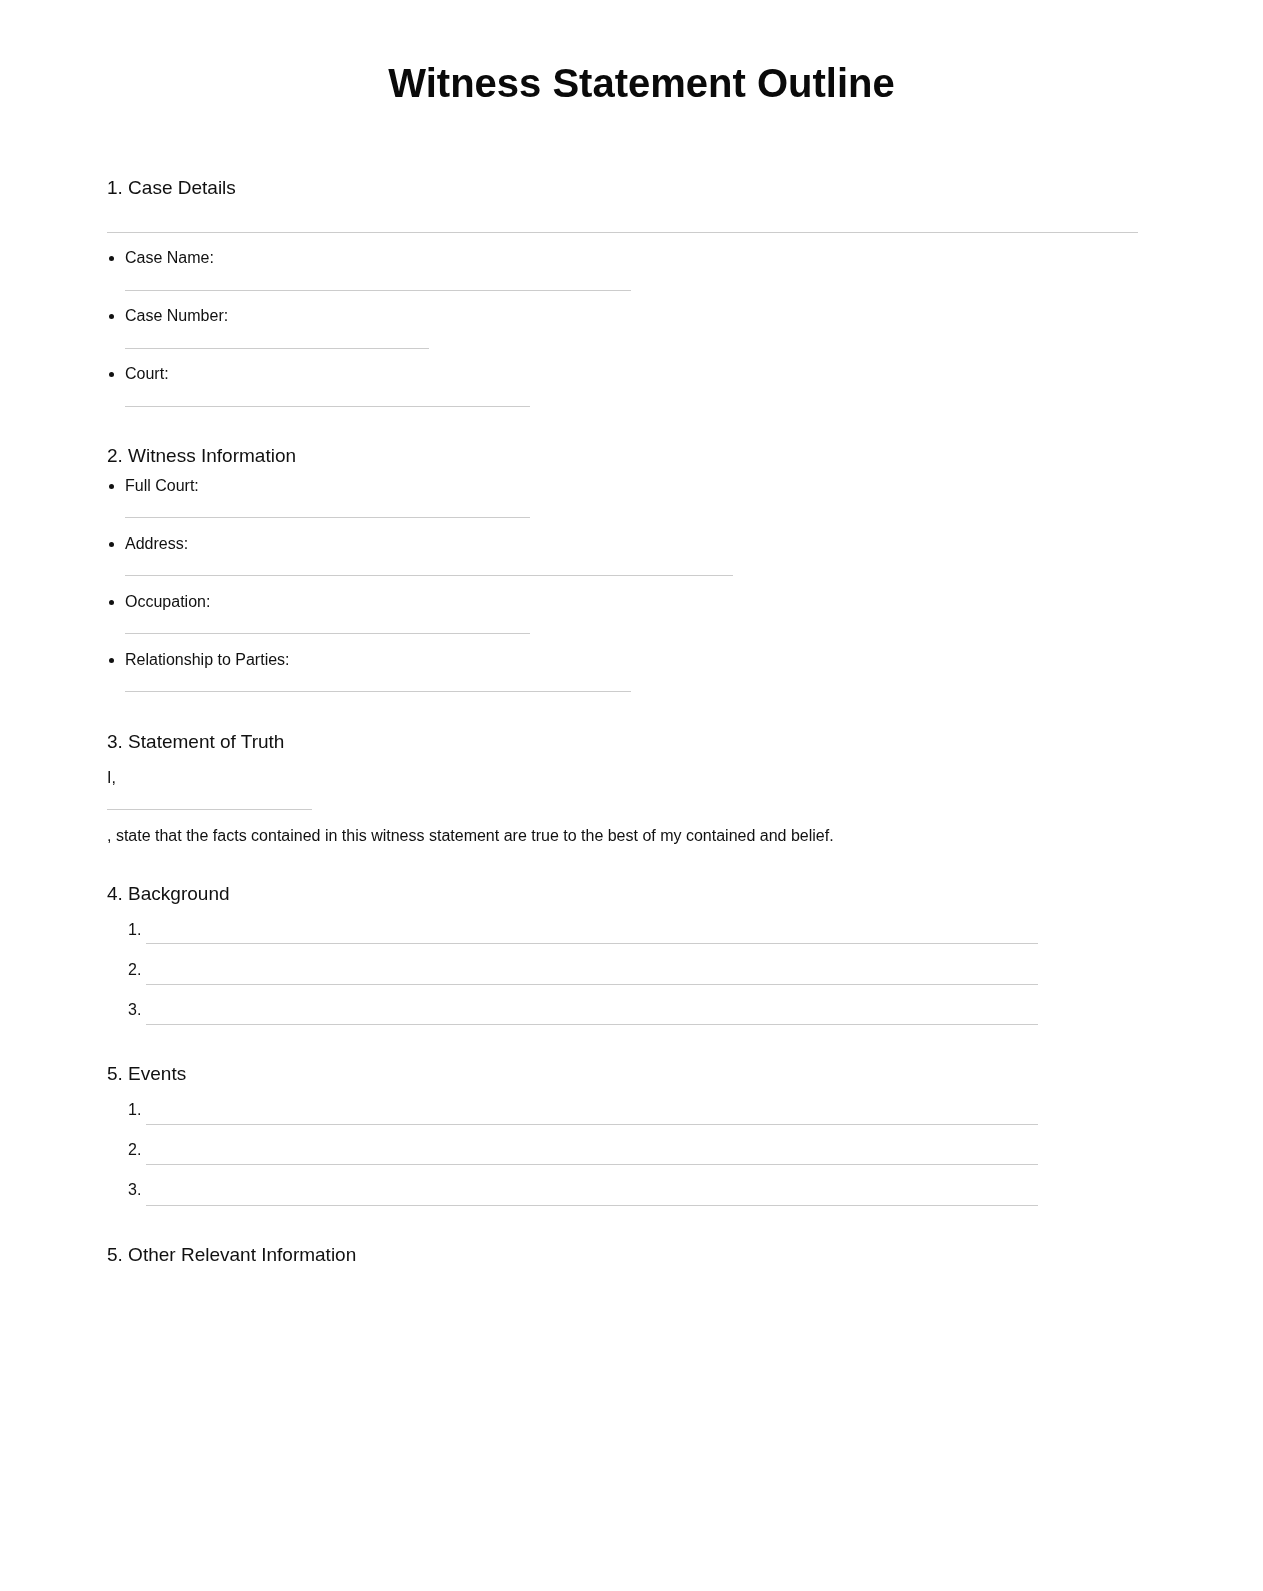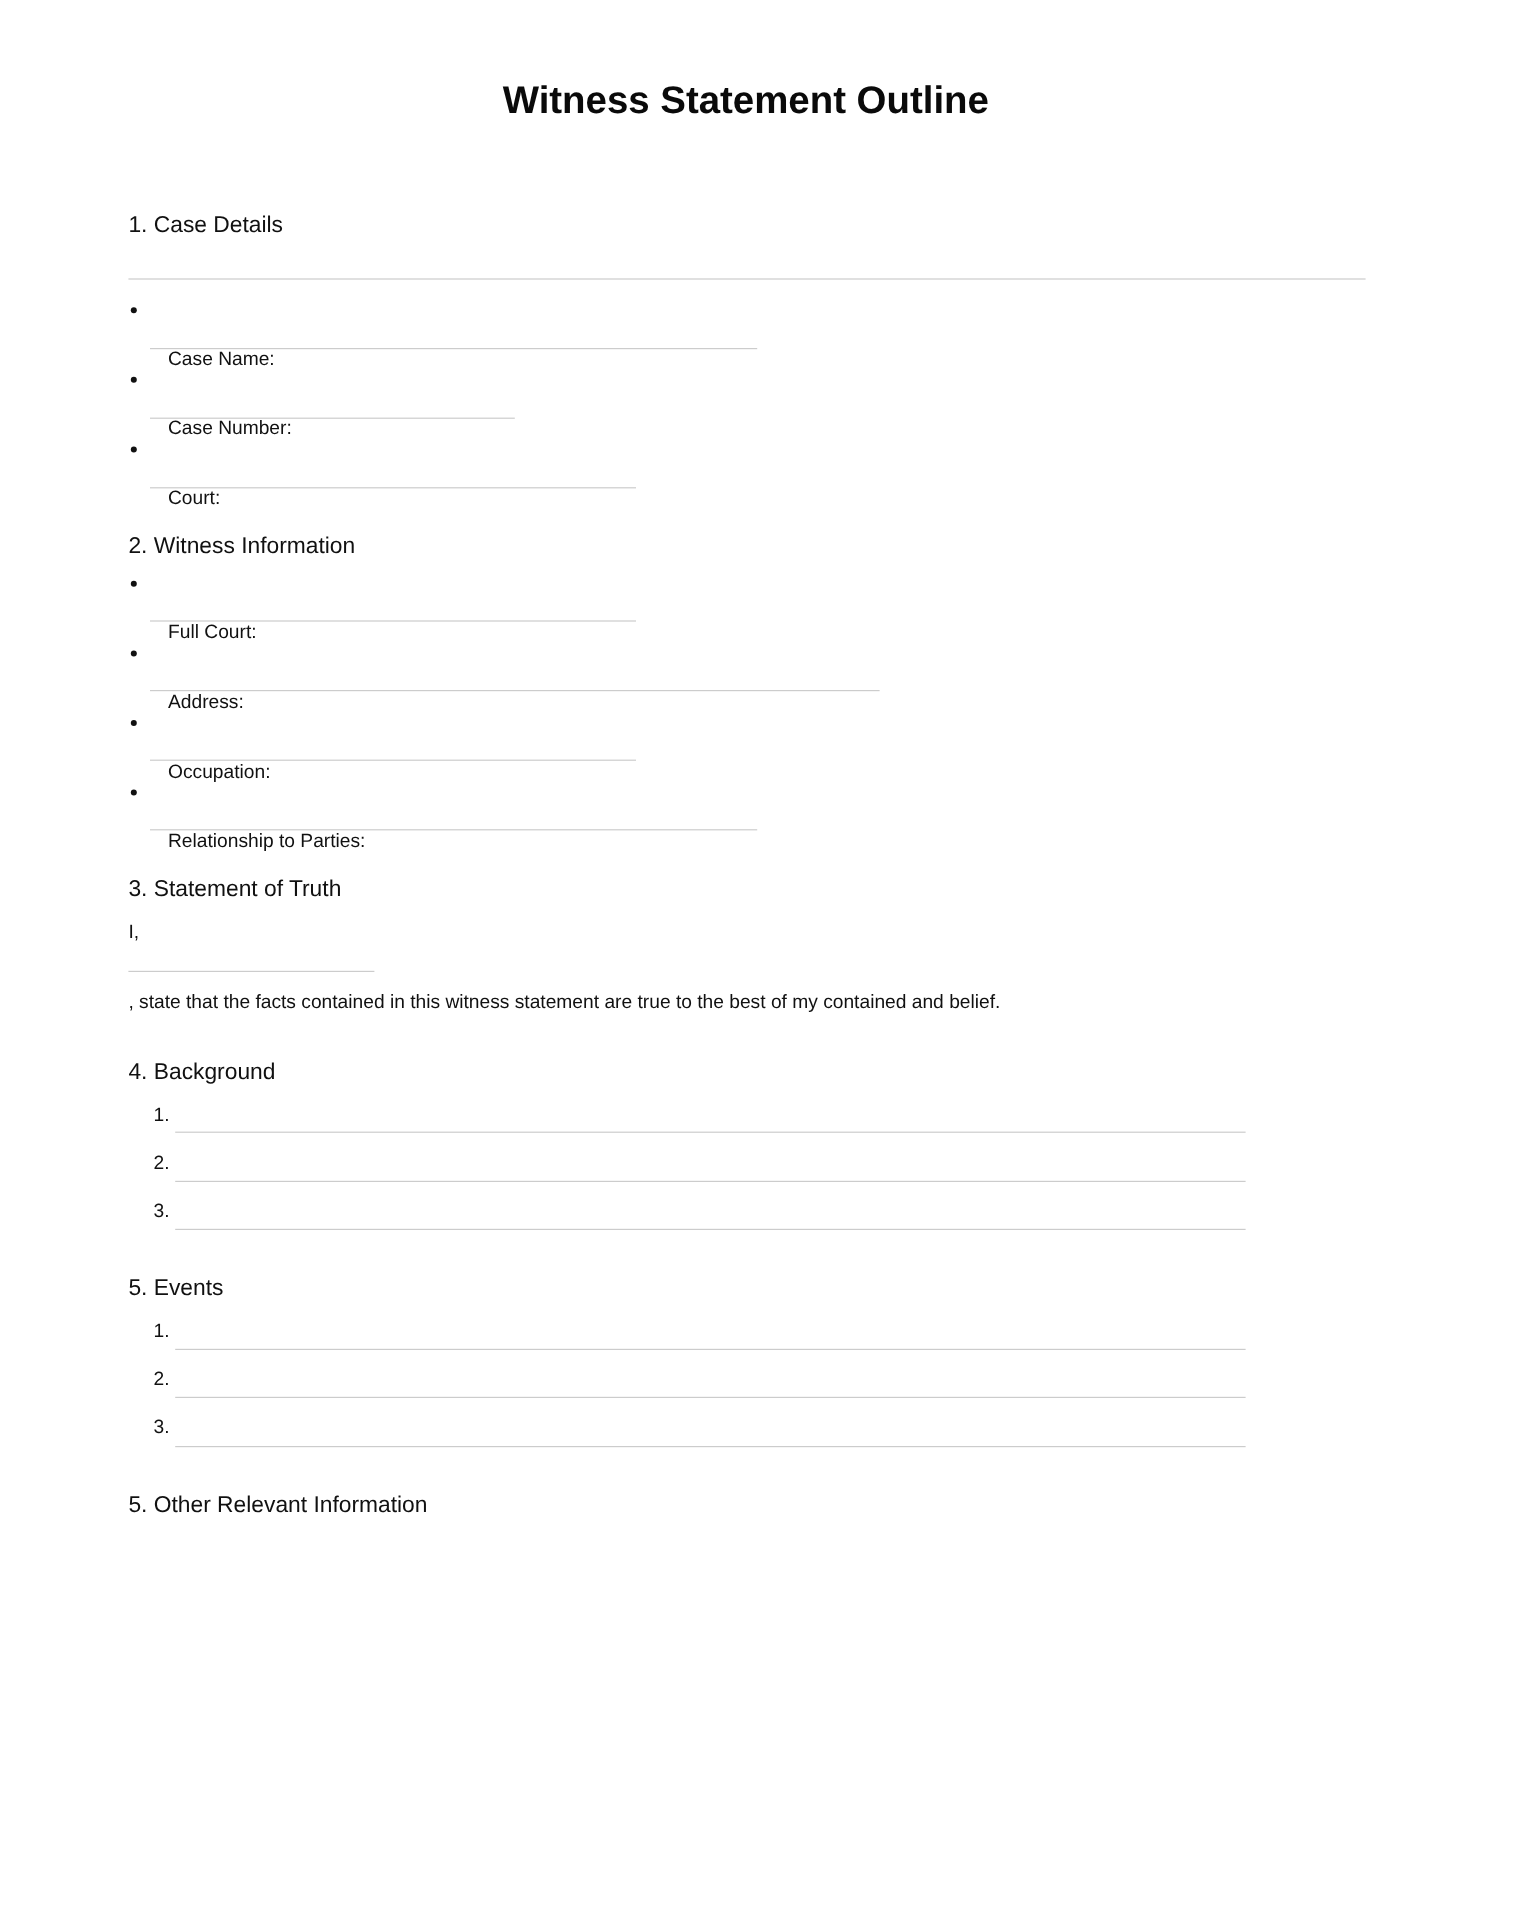--- a/index.html
+++ b/index.html
@@ -9,8 +9,9 @@
     }
     .title {
       position: absolute; left: 0; width: 1243px; top: 65px;
-      text-align: center; font-weight: bold; font-size: 32px; line-height: 37px;
+      text-align: center; font-weight: bold; font-size: 40px; line-height: 37px;
       color: #0a0a0a;
+      padding-left: 20px;
     }
     .h2 { position: absolute; left: 107px; font-weight: normal; font-size: 19px; line-height: 22px; color: #111; }
     .rule { position: absolute; height: 0; border-top: 1.5px solid #cccccc; }

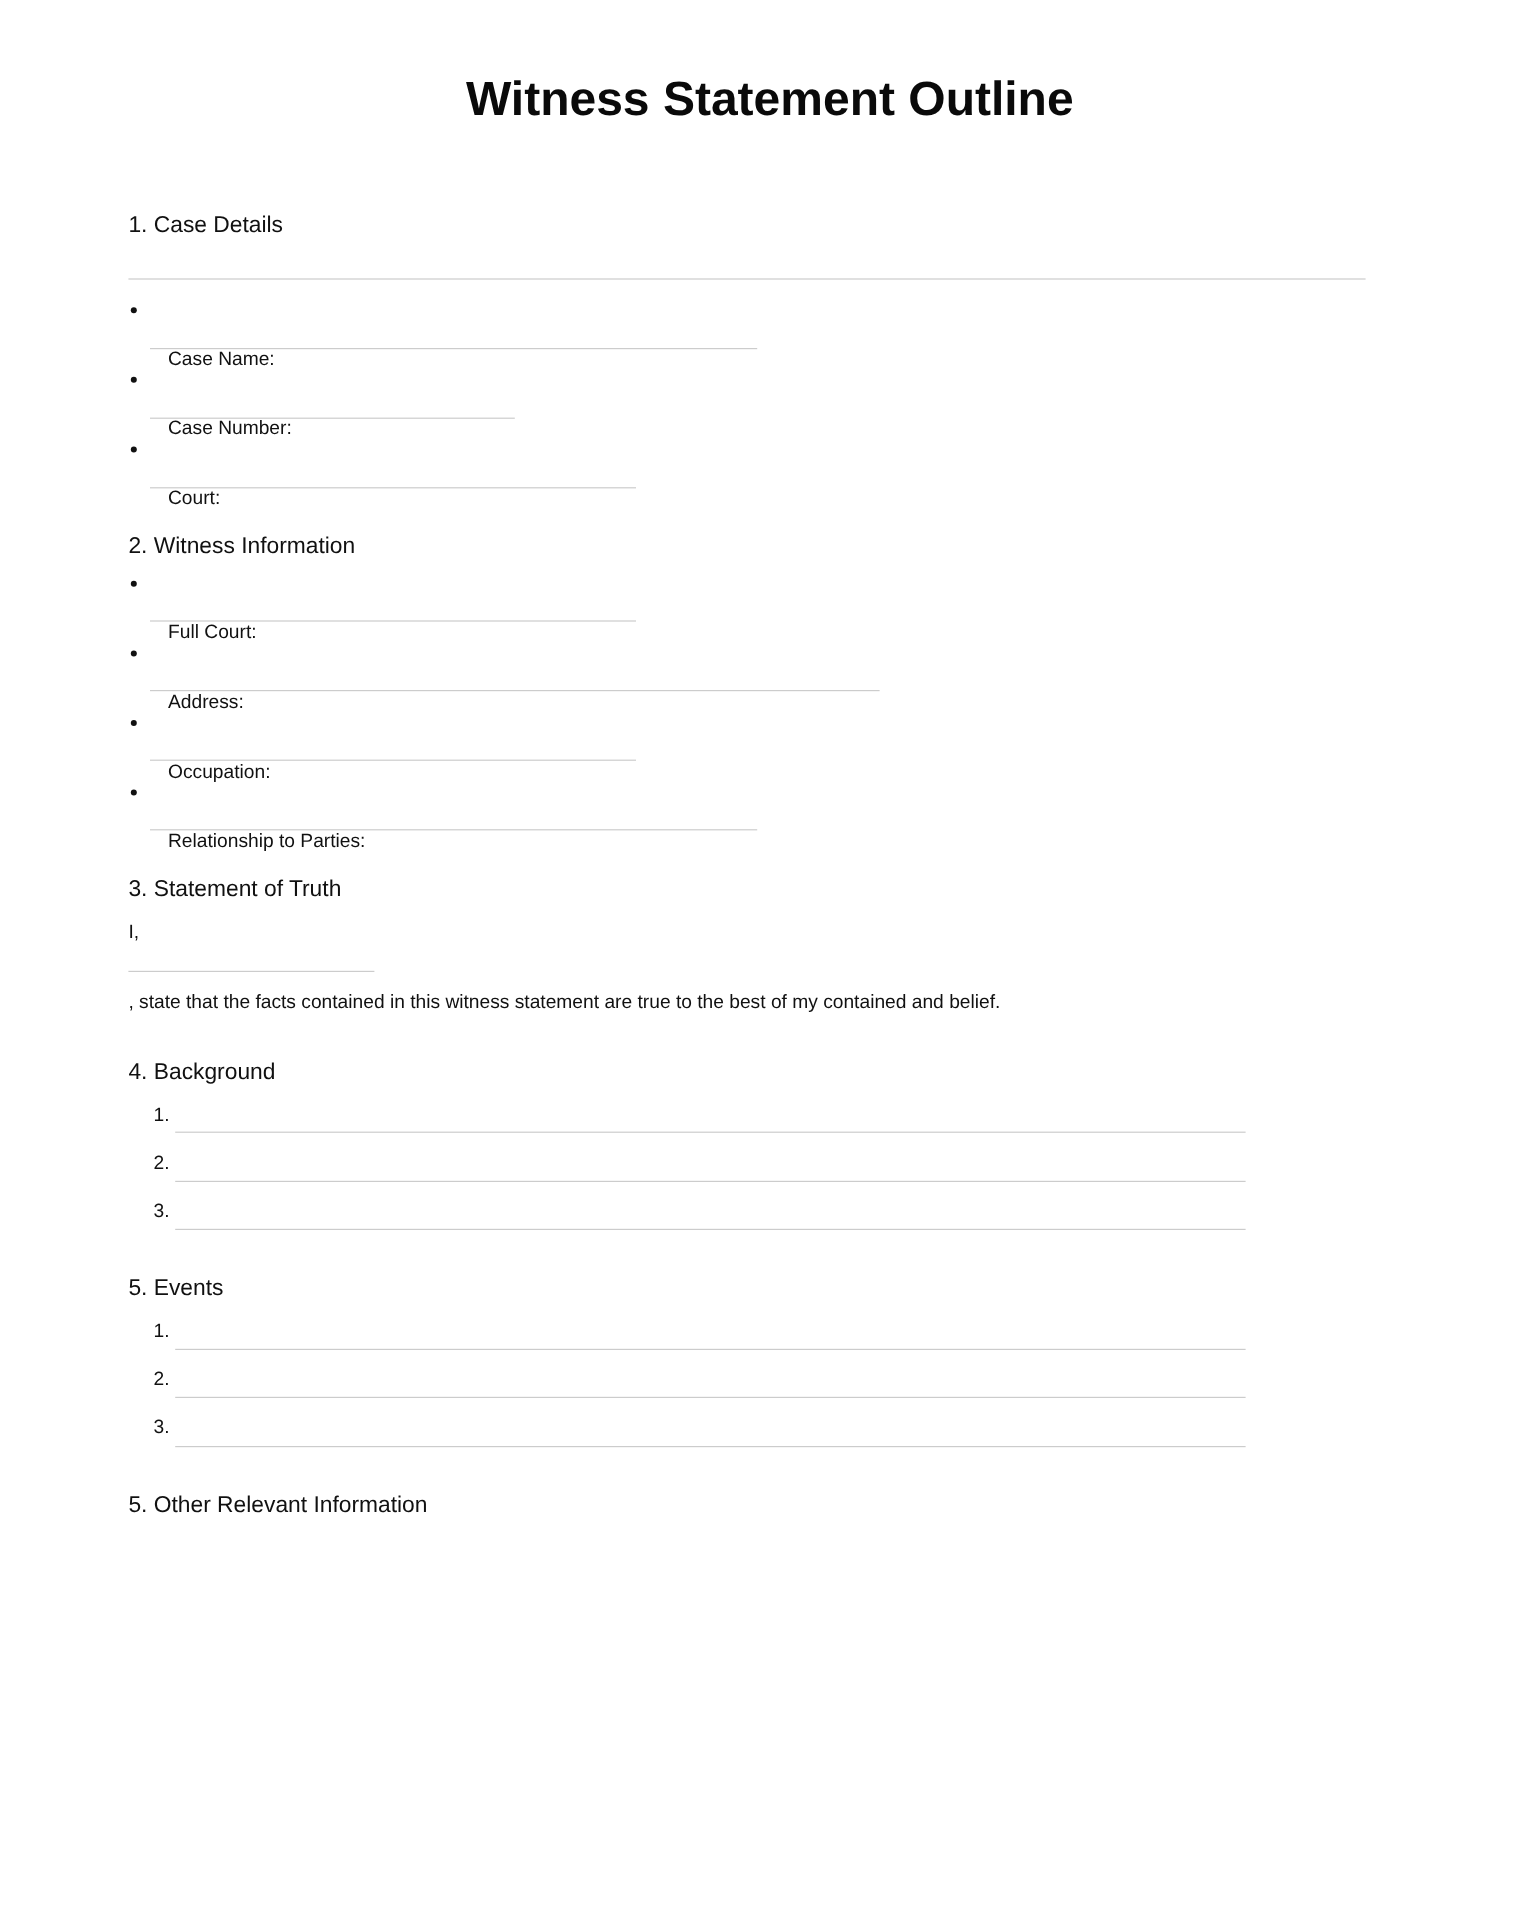--- a/index.html
+++ b/index.html
@@ -20,7 +20,7 @@
       position: absolute; left: 2px; top: 7px; width: 5px; height: 5px;
       border-radius: 50%; background: #111;
     }
-    .bullet-item .lbl { position: absolute; left: 33px; top: 0; white-space: nowrap; margin-top: 42px; }
+    .bullet-item .lbl { position: absolute; left: 18px; top: 0; white-space: nowrap; }
     .text { position: absolute; left: 107px; font-size: 16px; line-height: 18px; white-space: nowrap; color: #111; }
     .num { position: absolute; left: 128px; font-size: 16px; line-height: 18px; color: #111; }
   </style>

